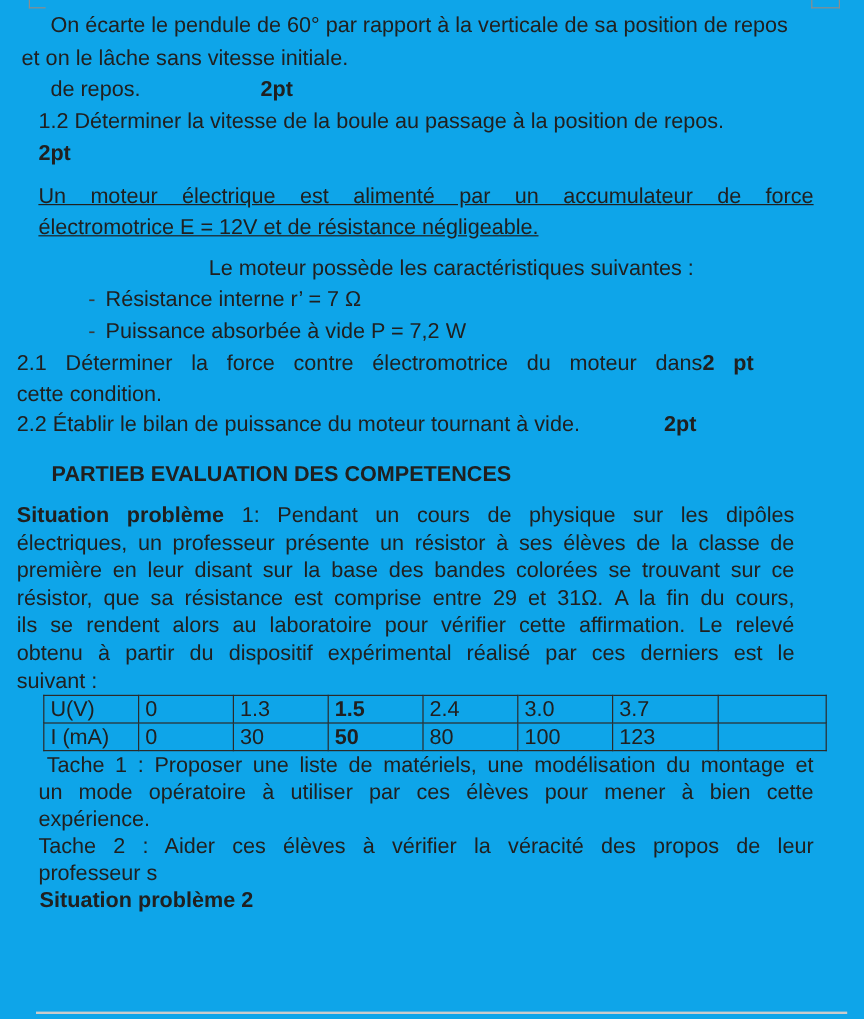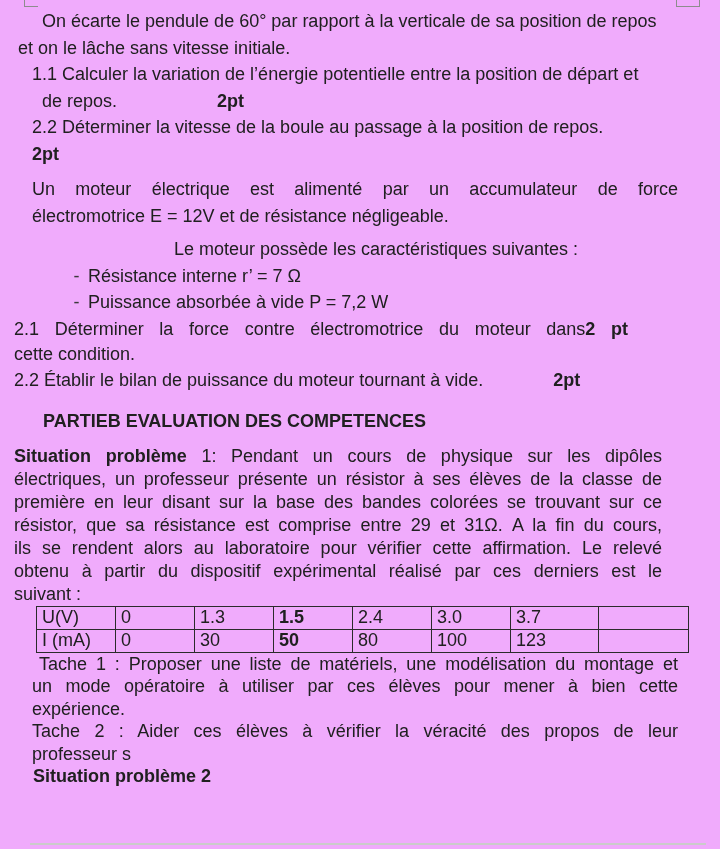--- a/index.html
+++ b/index.html
@@ -4,7 +4,7 @@
 <style>
   html,body{margin:0;padding:0;background:#ffffff;}
   .page{
-    position:relative;width:720px;height:849px;background:#f0abfc;
+    position:relative;width:720px;height:849px;background:#0ea5e9;
     font-family:"Liberation Sans","DejaVu Sans",sans-serif;
     color:#202020;overflow:hidden;
   }

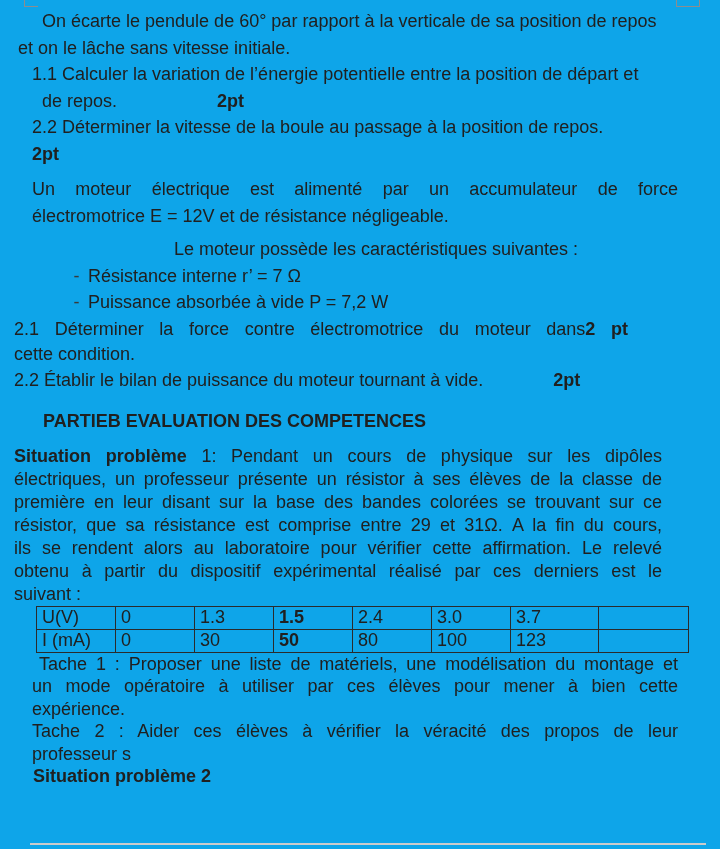--- a/index.html
+++ b/index.html
@@ -59,7 +59,6 @@
   <div class="p1">
     <div class="ln ml42 nw">On écarte le pendule de 60° par rapport à la verticale de sa position de repos</div>
     <div class="ln ml18 nw">et on le lâche sans vitesse initiale.</div>
-    <div class="ln ml32 nw">1.1 Calculer la variation de l’énergie potentielle entre la position de départ et</div>
     <div class="ln ml42 nw"><span>de repos.</span><span class="b gap-q11">2pt</span></div>
     <div class="ln ml32 nw">2.2 Déterminer la vitesse de la boule au passage à la position de repos.</div>
     <div class="ln ml32 nw b">2pt</div>

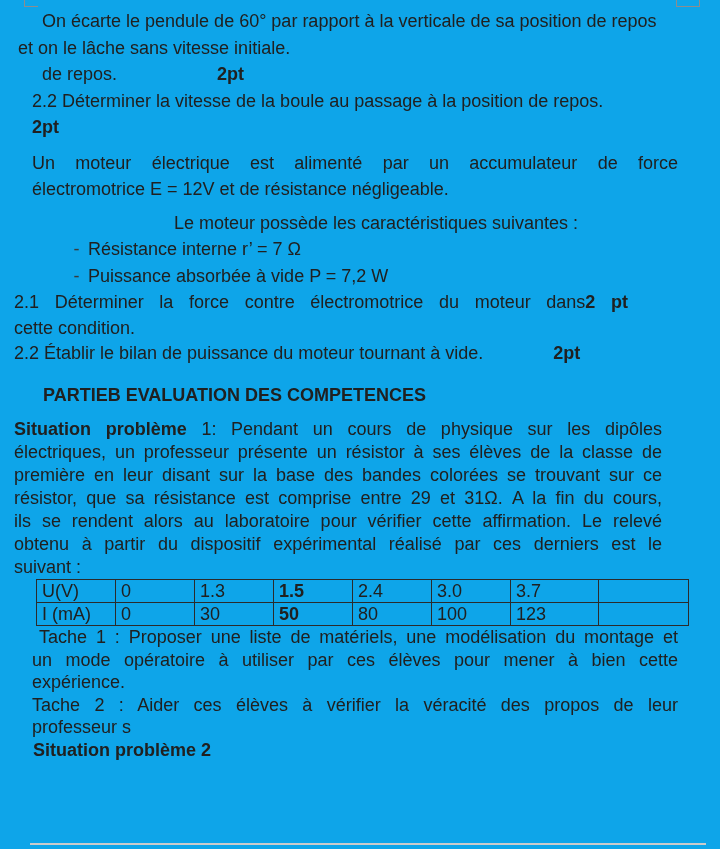--- a/index.html
+++ b/index.html
@@ -60,7 +60,7 @@
     <div class="ln ml42 nw">On écarte le pendule de 60° par rapport à la verticale de sa position de repos</div>
     <div class="ln ml18 nw">et on le lâche sans vitesse initiale.</div>
     <div class="ln ml42 nw"><span>de repos.</span><span class="b gap-q11">2pt</span></div>
-    <div class="ln ml32 nw">2.2 Déterminer la vitesse de la boule au passage à la position de repos.</div>
+    <div class="ln ml32 nw">1.2 Déterminer la vitesse de la boule au passage à la position de repos.</div>
     <div class="ln ml32 nw b">2pt</div>
   </div>
 

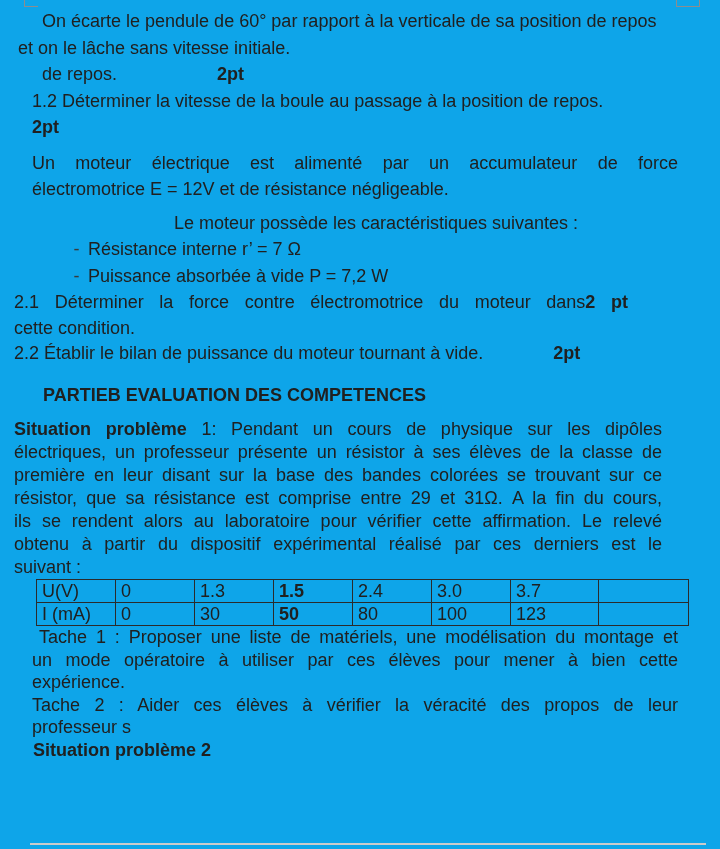--- a/index.html
+++ b/index.html
@@ -21,7 +21,7 @@
   
   .p1{margin-top:8px;}
   .title-p2{margin-top:30px;line-height:27px;}
-  .intro{margin-top:9px;}
+  .intro{margin-top:9px;text-decoration:underline;}
   .chars{margin-top:7px;text-align:center;}
   .q21{margin-top:1px;}
   .q21 .ln{line-height:25.5px;}

